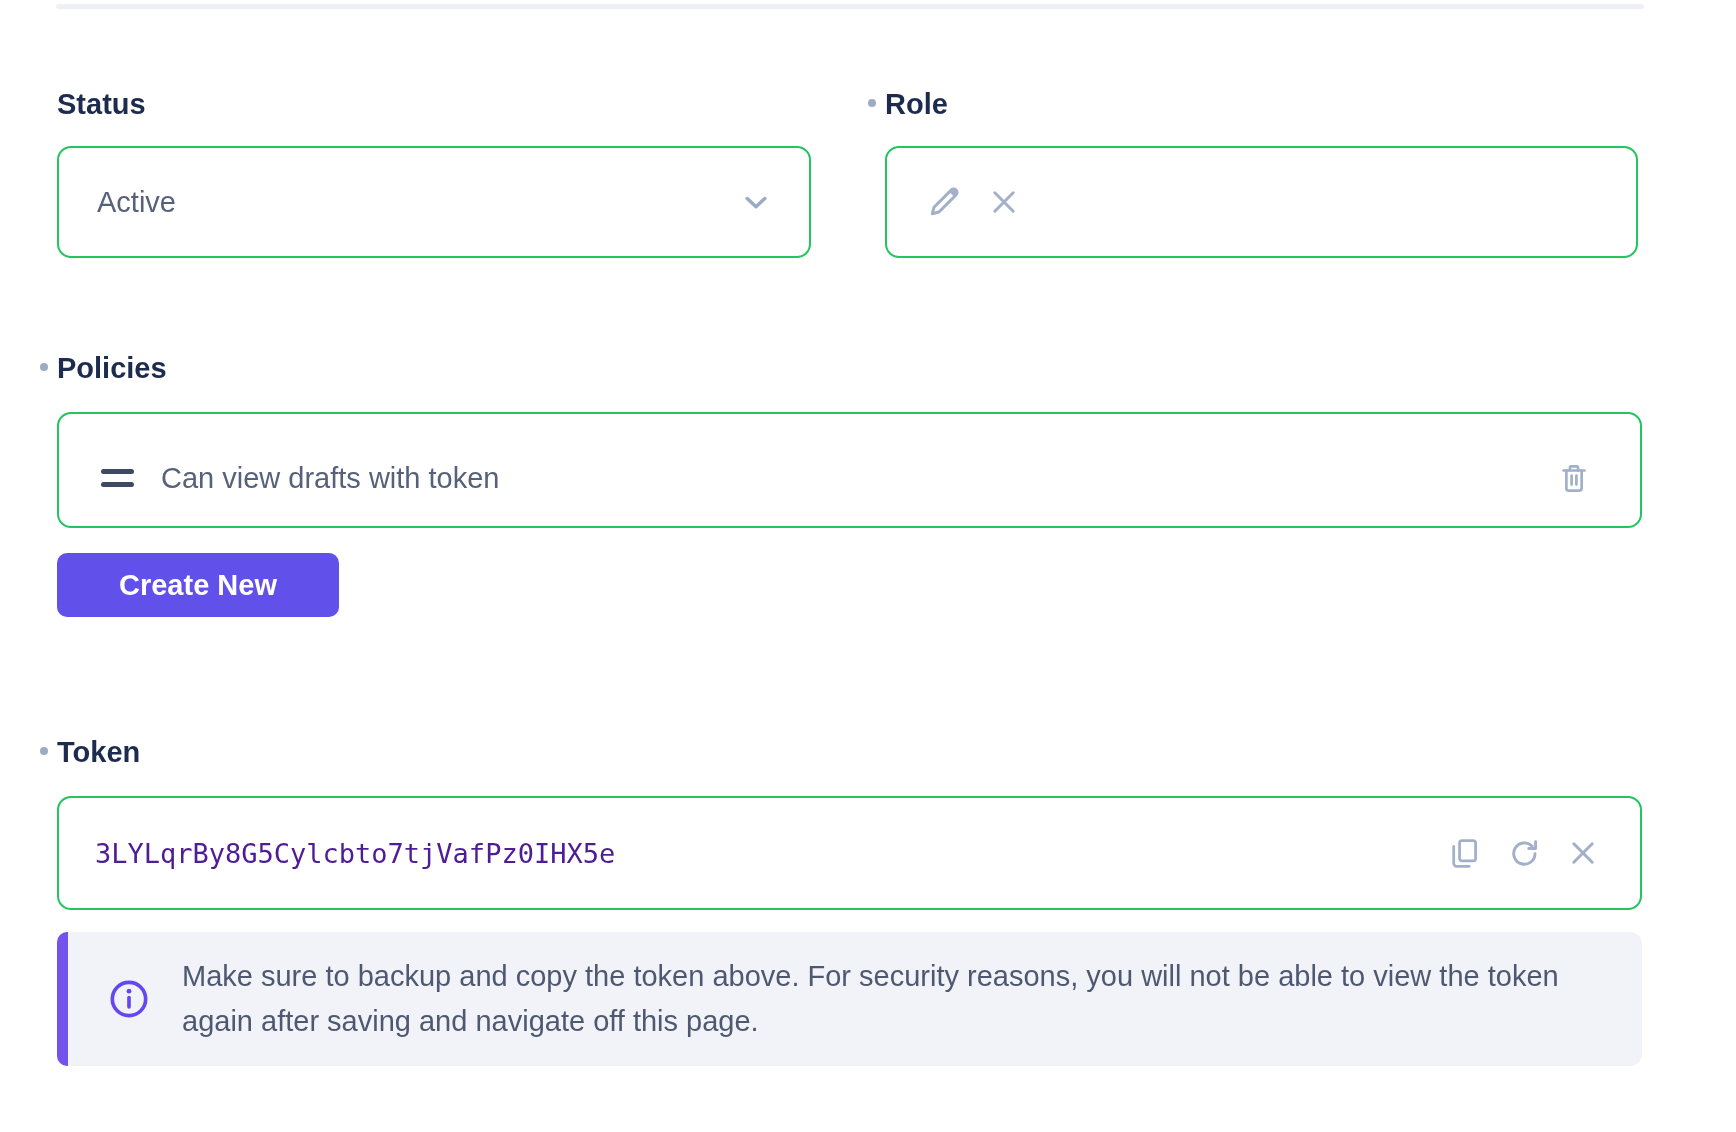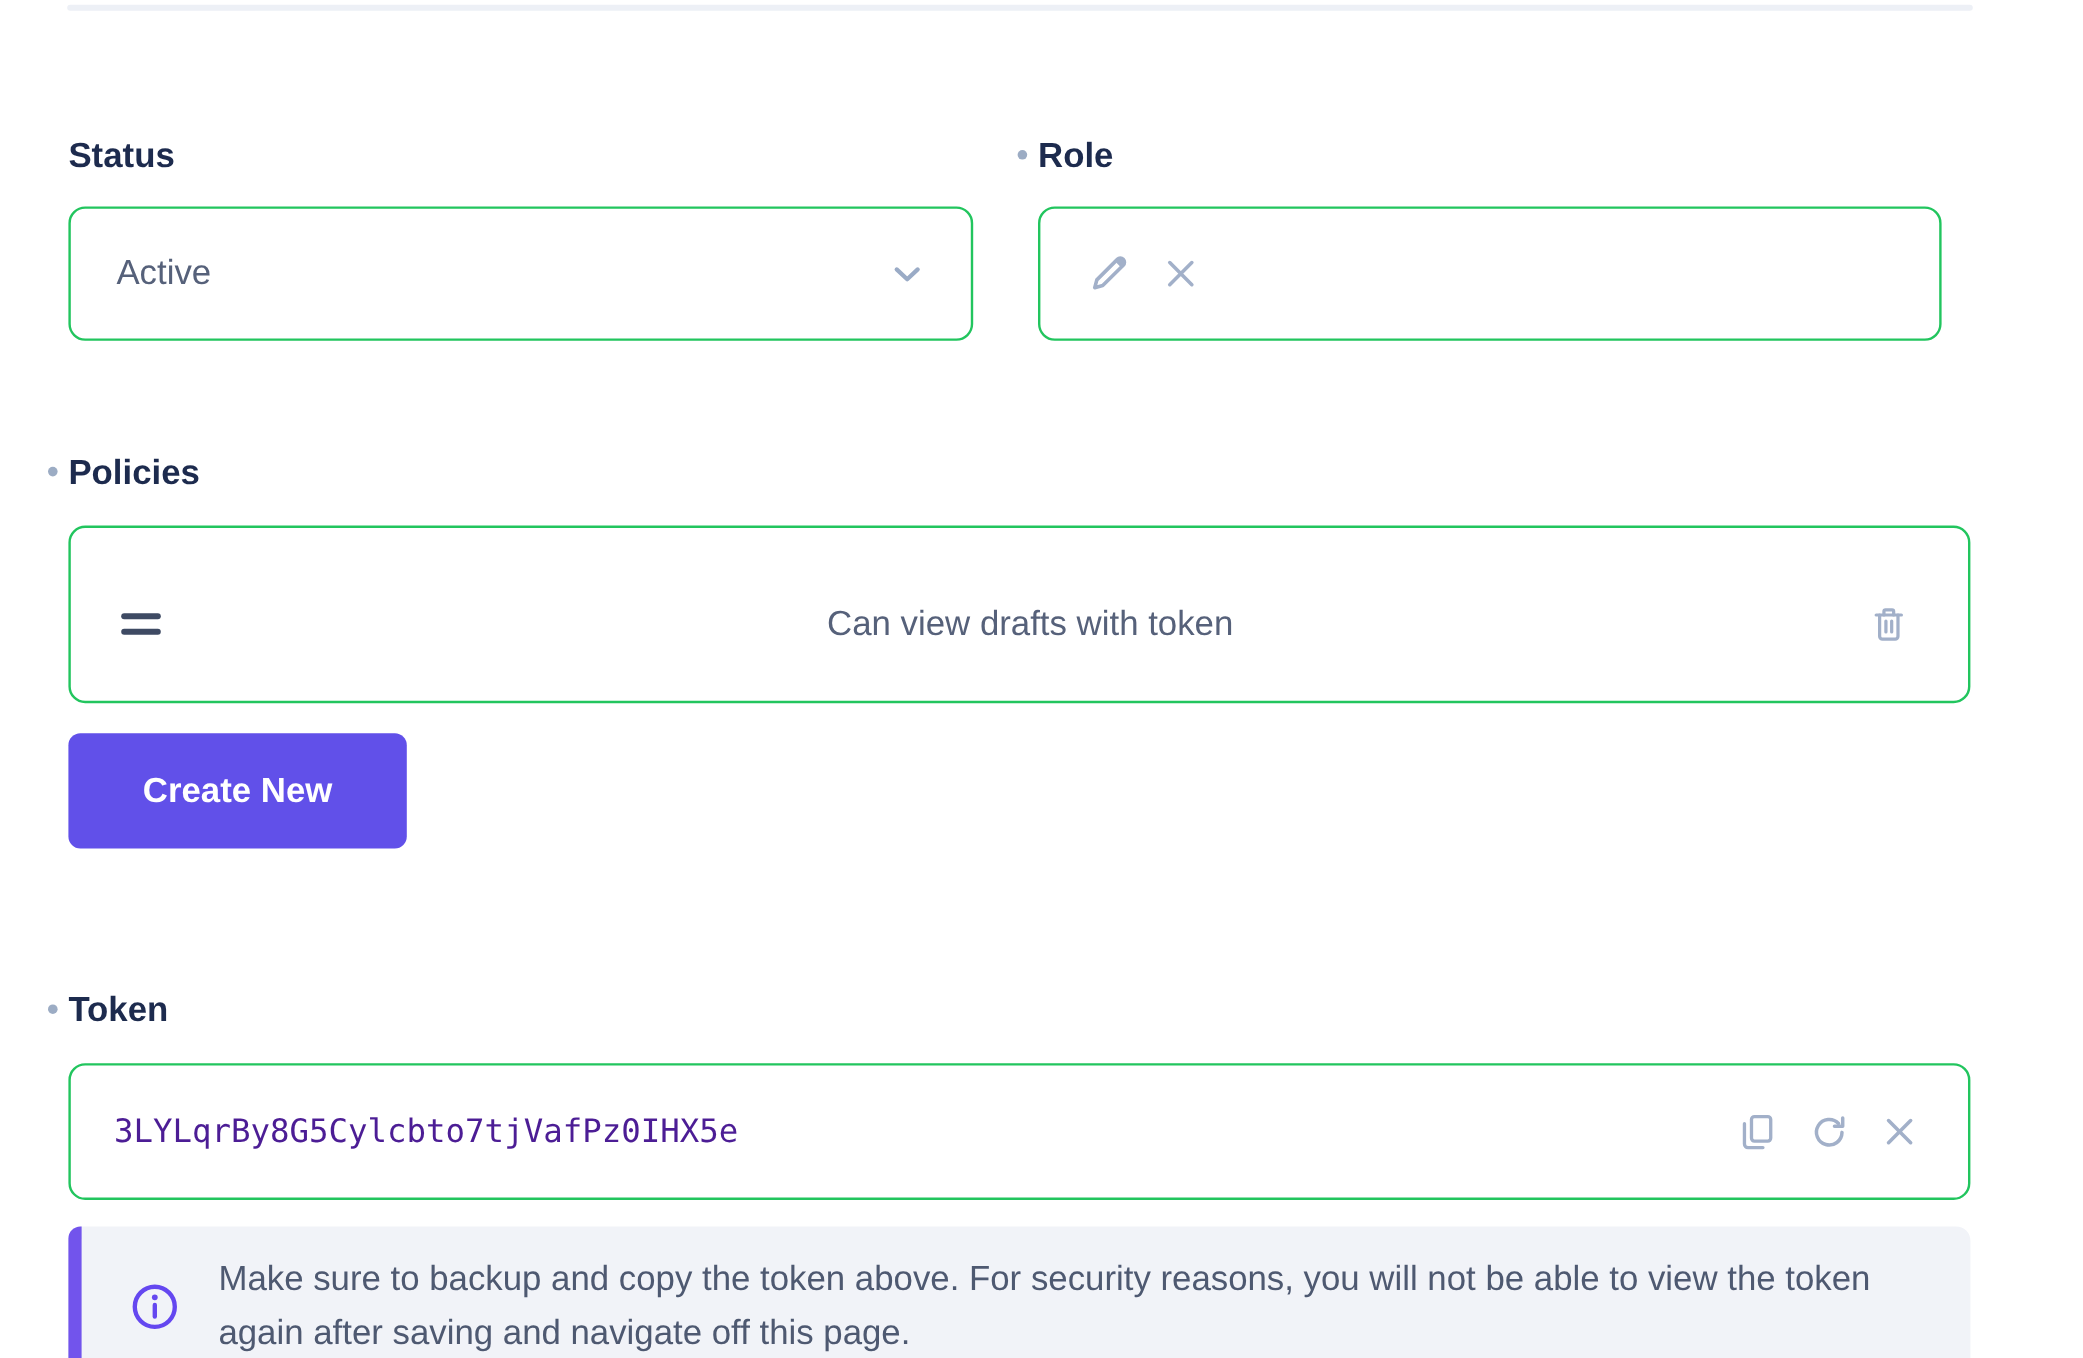--- a/index.html
+++ b/index.html
@@ -27,7 +27,7 @@
     background: #9cacc4;
   }
 
-  .row-two { display: flex; gap: 54px; margin-top: 112px; }
+  .row-two { display: flex; gap: 74px; margin-top: 86px; }
   .col-a { width: 754px; }
   .col-b { width: 753px; position: relative; }
   .row-two .label-row { margin-bottom: 24px; }

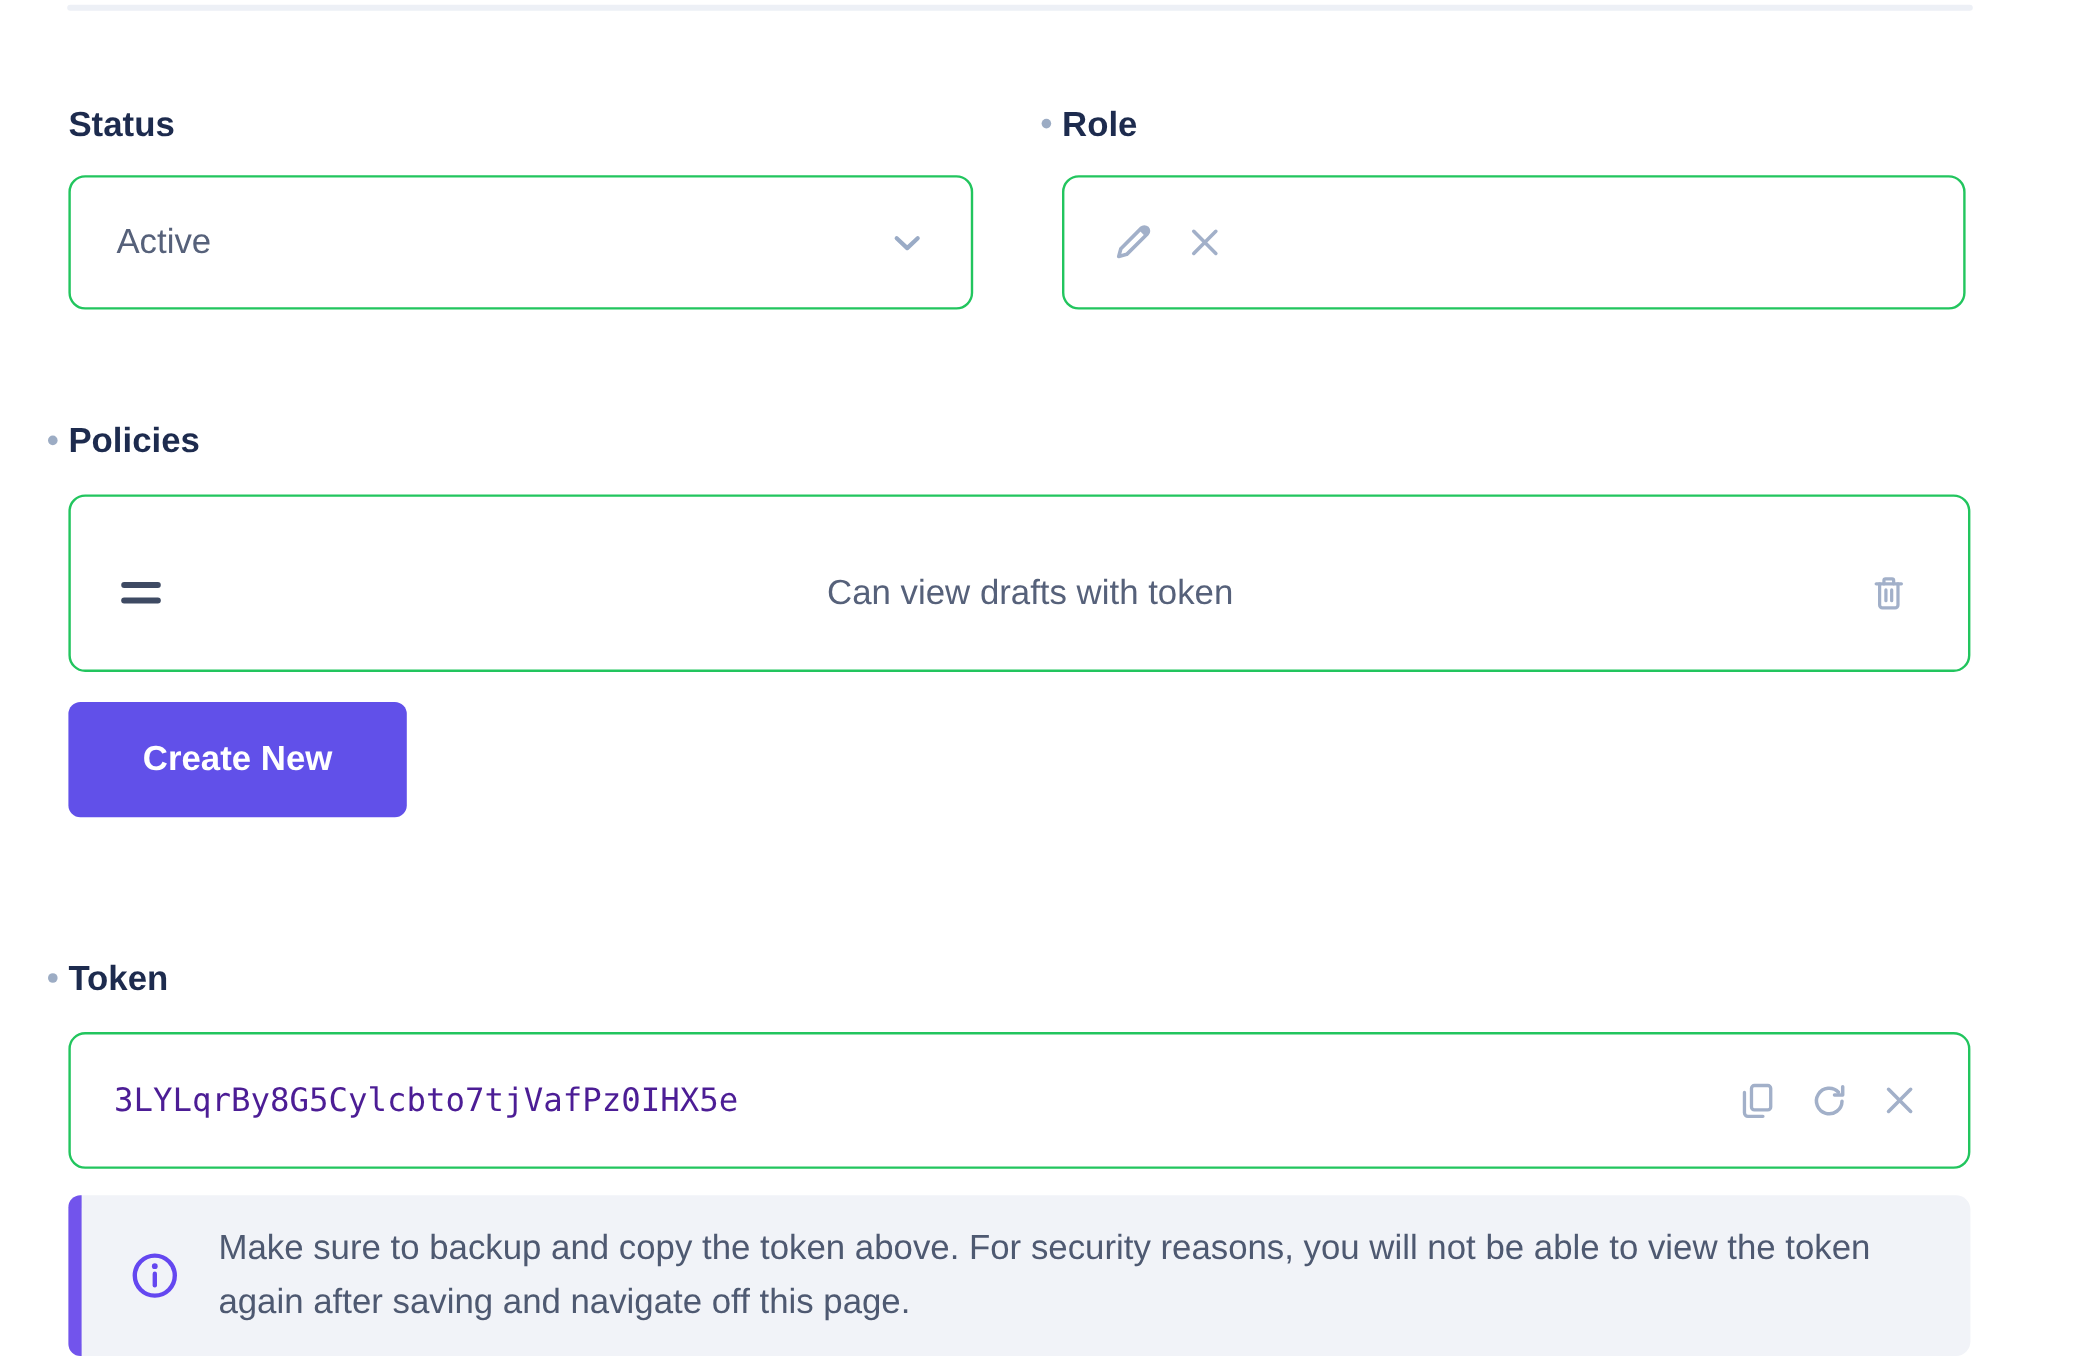--- a/index.html
+++ b/index.html
@@ -49,10 +49,9 @@
   
   .section-label { margin-top: 92px; }
   .policy-row {
-    margin-top: 26px; height: 148px;
+    margin-top: 26px; height: 116px;
     padding: 16px 48px 0 42px;
     cursor: default;
-    text-align: center;
   }
   .drag-handle {
     display: inline-flex; flex-direction: column; gap: 8px;

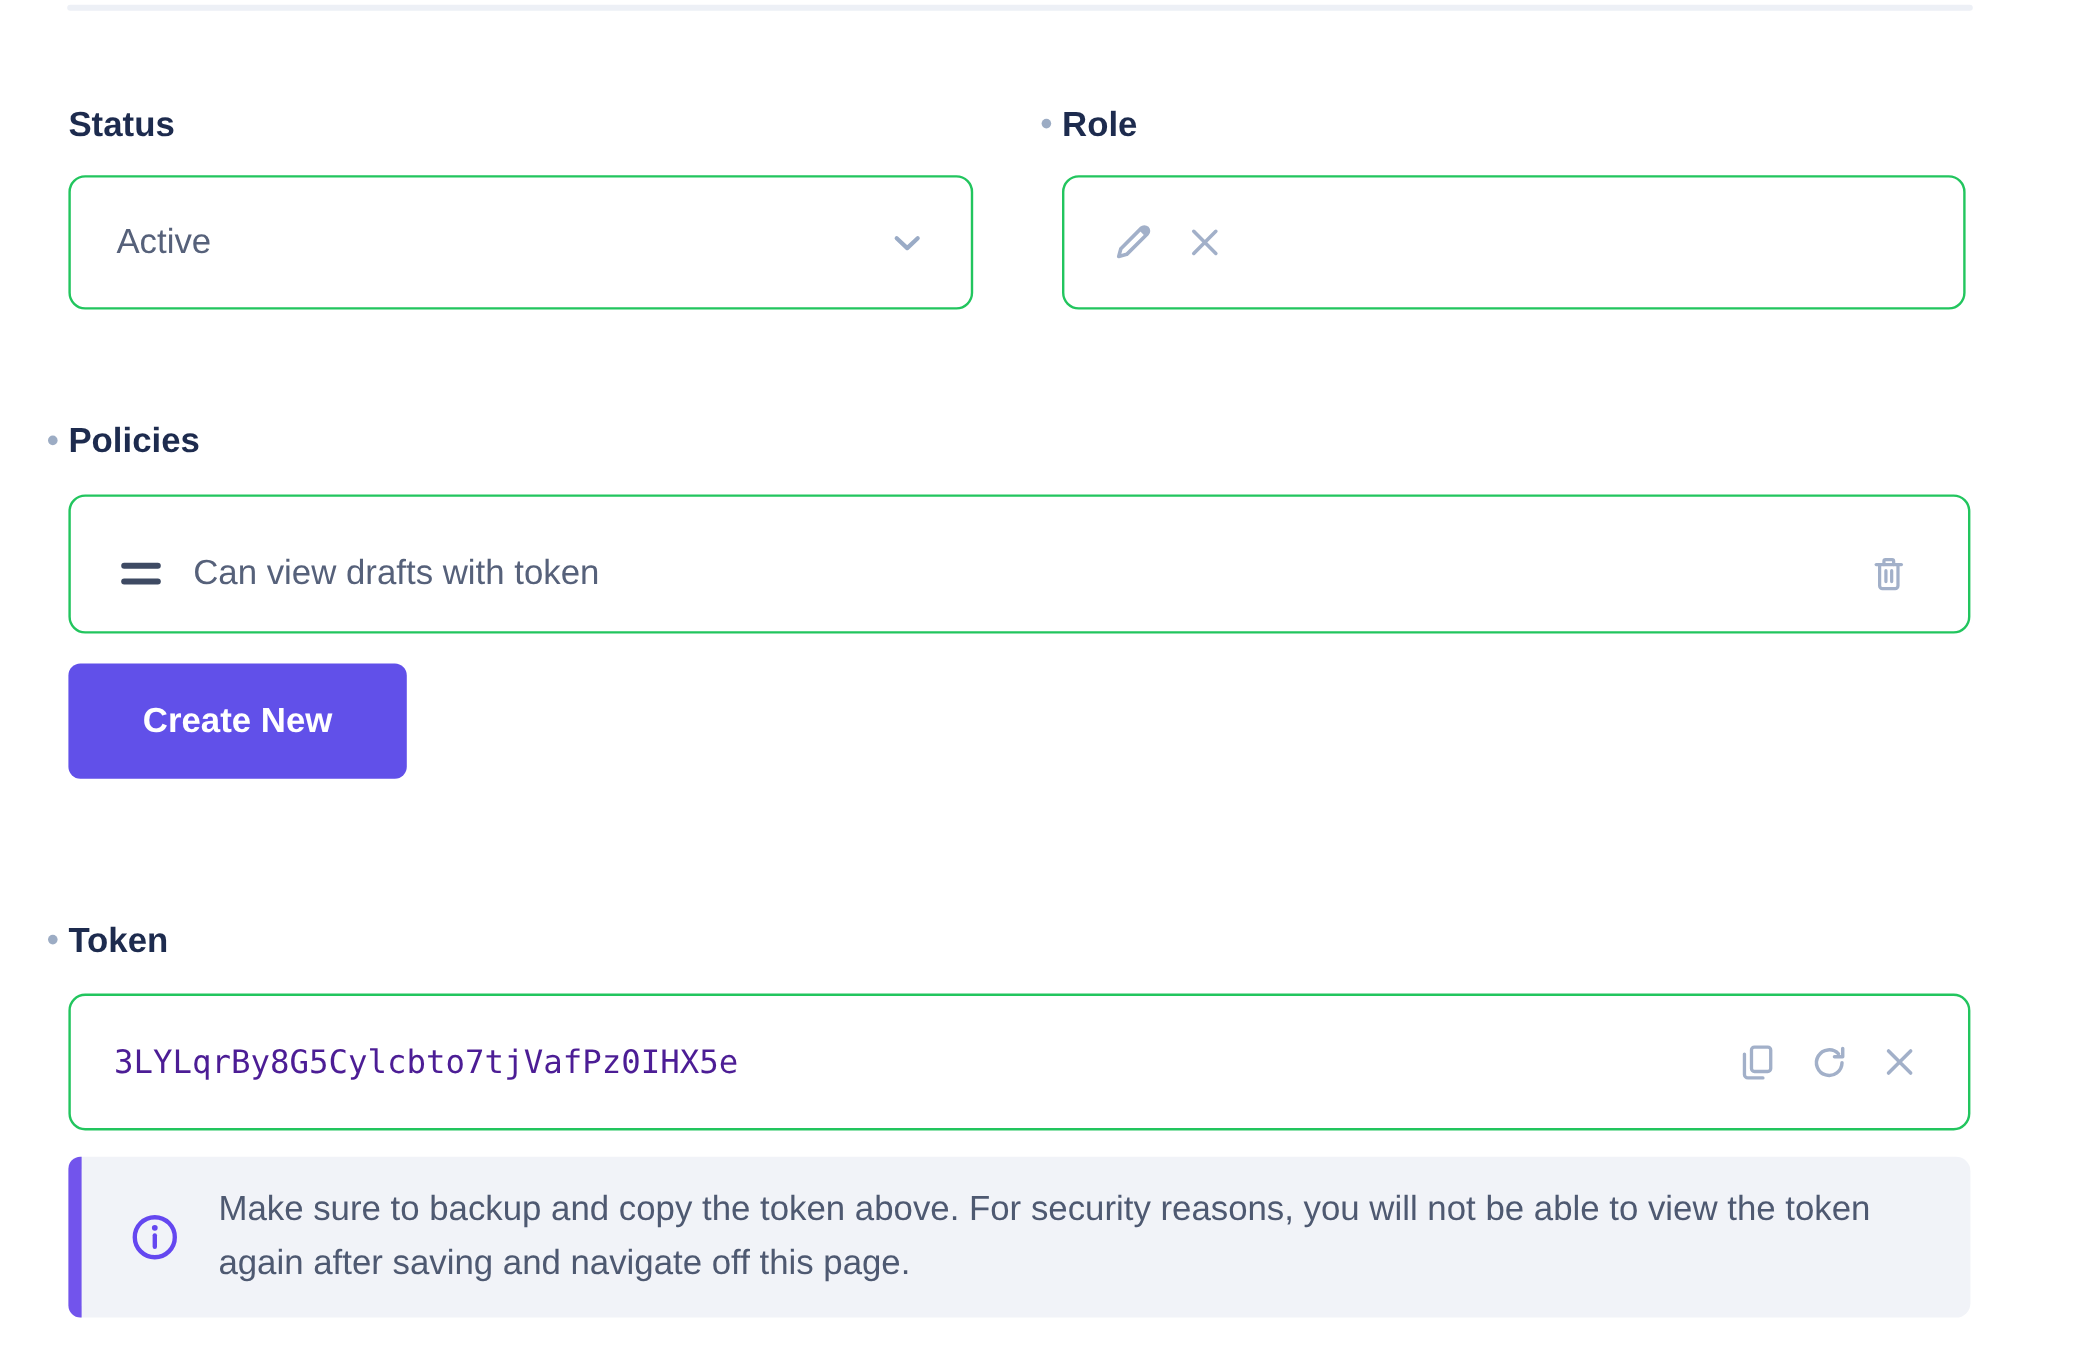--- a/index.html
+++ b/index.html
@@ -64,7 +64,7 @@
 
   .btn-row { display: flex; gap: 17px; margin-top: 25px; }
   .btn {
-    height: 96px; min-width: 282px; padding: 0 46px;
+    height: 64px; min-width: 282px; padding: 0 46px;
     background: #6150e9; color: #ffffff;
     font-family: "Liberation Sans", sans-serif;
     font-size: 29px; font-weight: 700;

